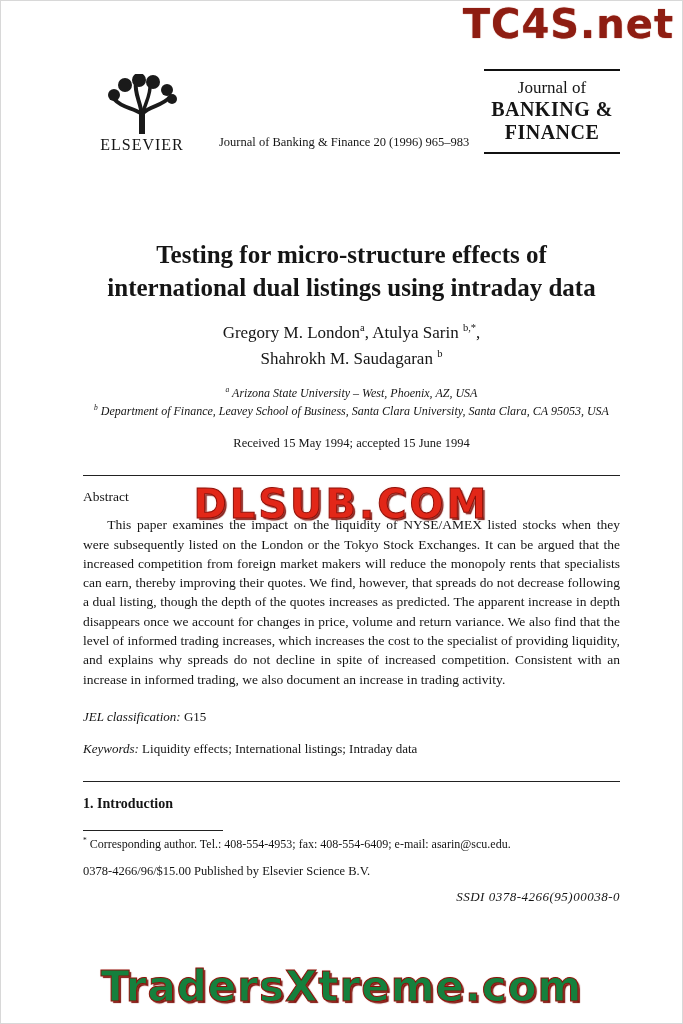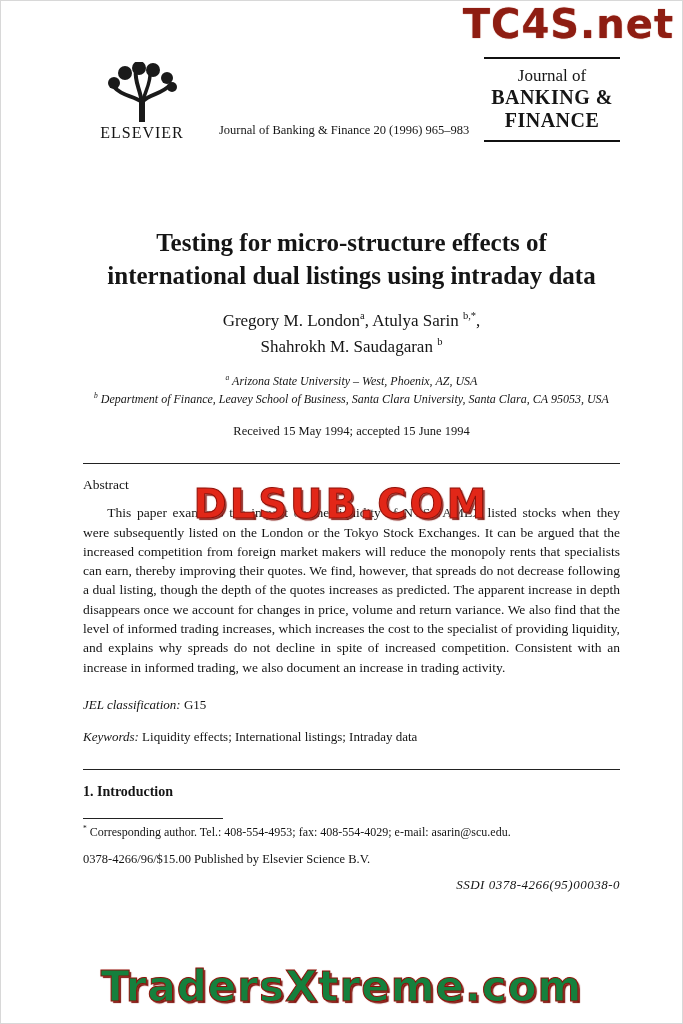--- a/index.html
+++ b/index.html
@@ -53,6 +53,7 @@
     padding:7px 4px 8px 4px;
     text-align:center;
     line-height:1.15;
+    margin-top:12px;
   }
   .journal-box .jline1{font-size:17px;}
   .journal-box .jline2,.journal-box .jline3{font-size:20px;font-weight:bold;letter-spacing:.5px;}

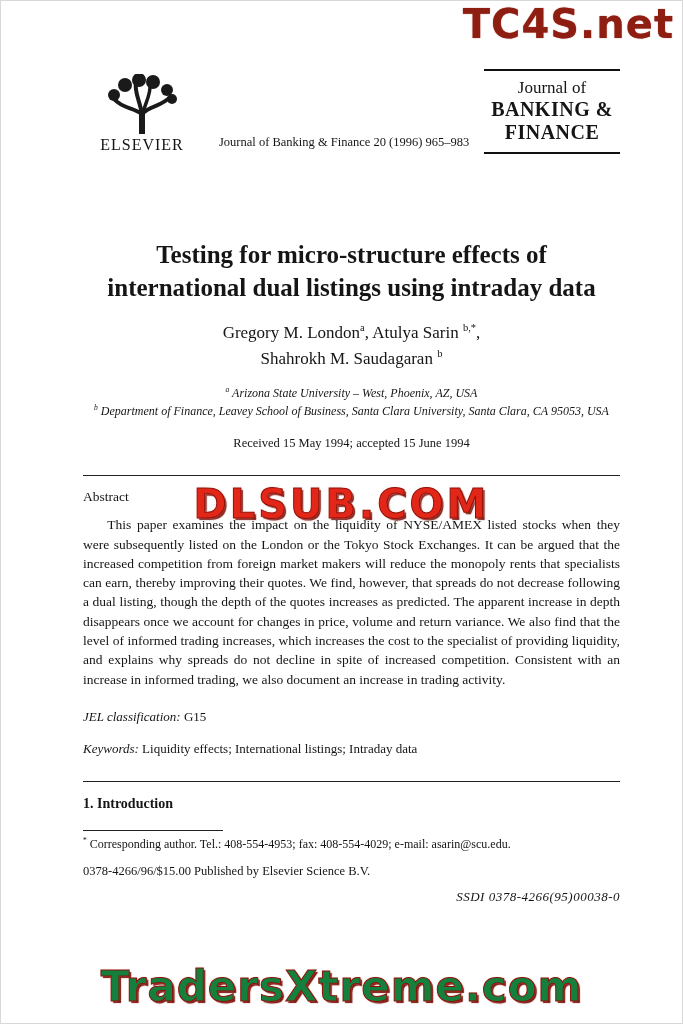--- a/index.html
+++ b/index.html
@@ -164,7 +164,7 @@
     <h2 class="section-heading">1. Introduction</h2>
 
     <hr class="footnote-rule">
-    <p class="footnote"><sup>*</sup><span> Corresponding author. Tel.: 408-554-4953; fax: 408-554-4029; e-mail: asarin@scu.edu.</span></p>
+    <p class="footnote"><sup>*</sup><span> Corresponding author. Tel.: 408-554-4953; fax: 408-554-6409; e-mail: asarin@scu.edu.</span></p>
 
     <p class="issn">0378-4266/96/$15.00 Published by Elsevier Science B.V.</p>
     <p class="ssdi">SSDI 0378-4266(95)00038-0</p>

